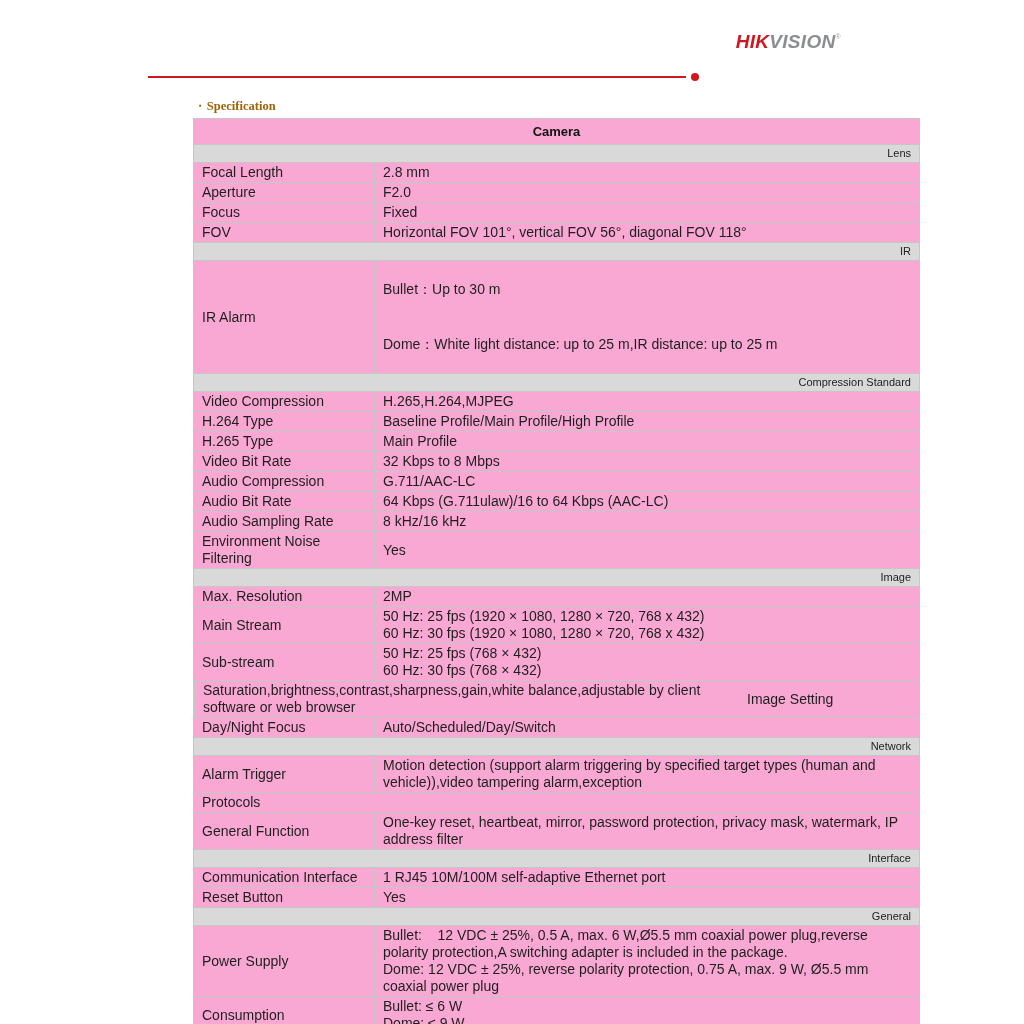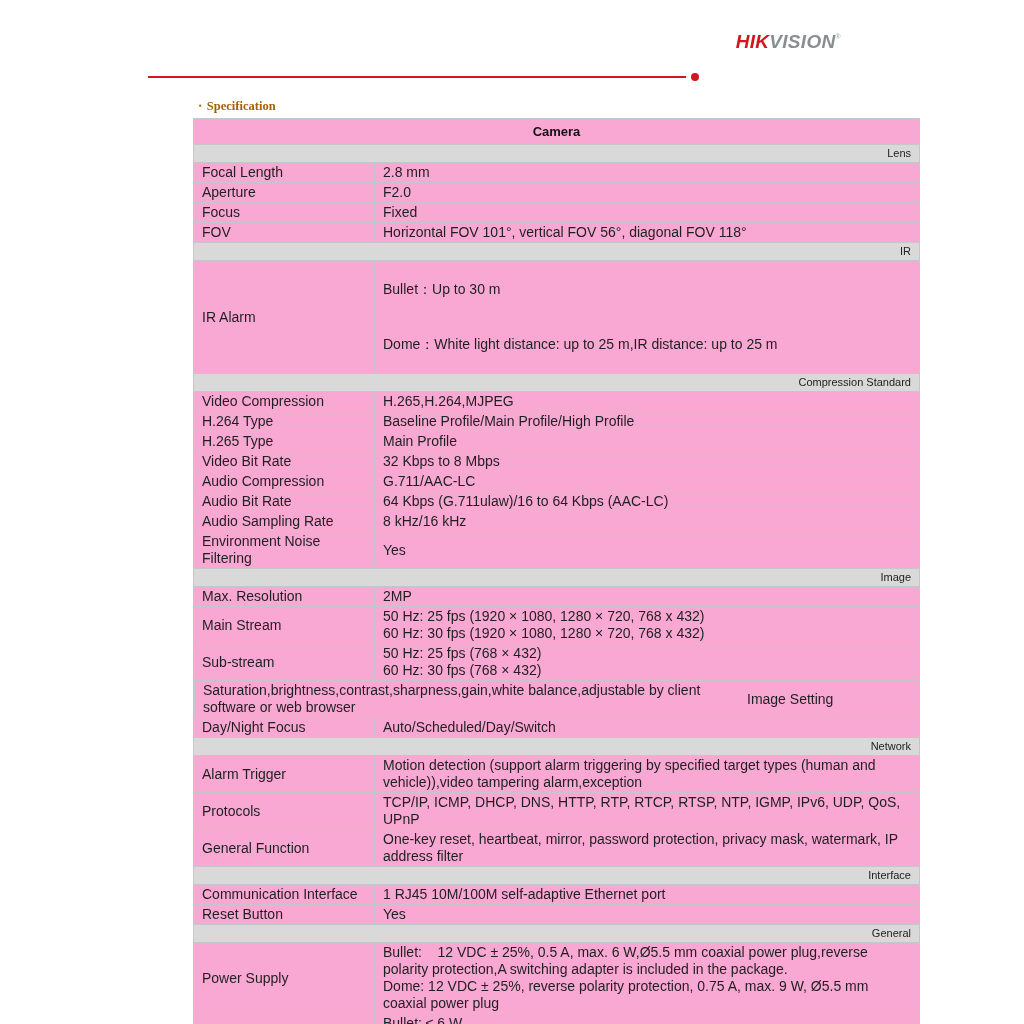--- a/index.html
+++ b/index.html
@@ -210,9 +210,6 @@
         </div>
         <div class="spec-row">
           <div class="cell label-cell">Protocols</div>
-          <div class="cell value-cell">
-            <div class="value-line">TCP/IP, ICMP, DHCP, DNS, HTTP, RTP, RTCP, RTSP, NTP, IGMP, IPv6, UDP, QoS, UPnP</div>
-          </div>
         </div>
         <div class="spec-row">
           <div class="cell label-cell">General Function</div>

